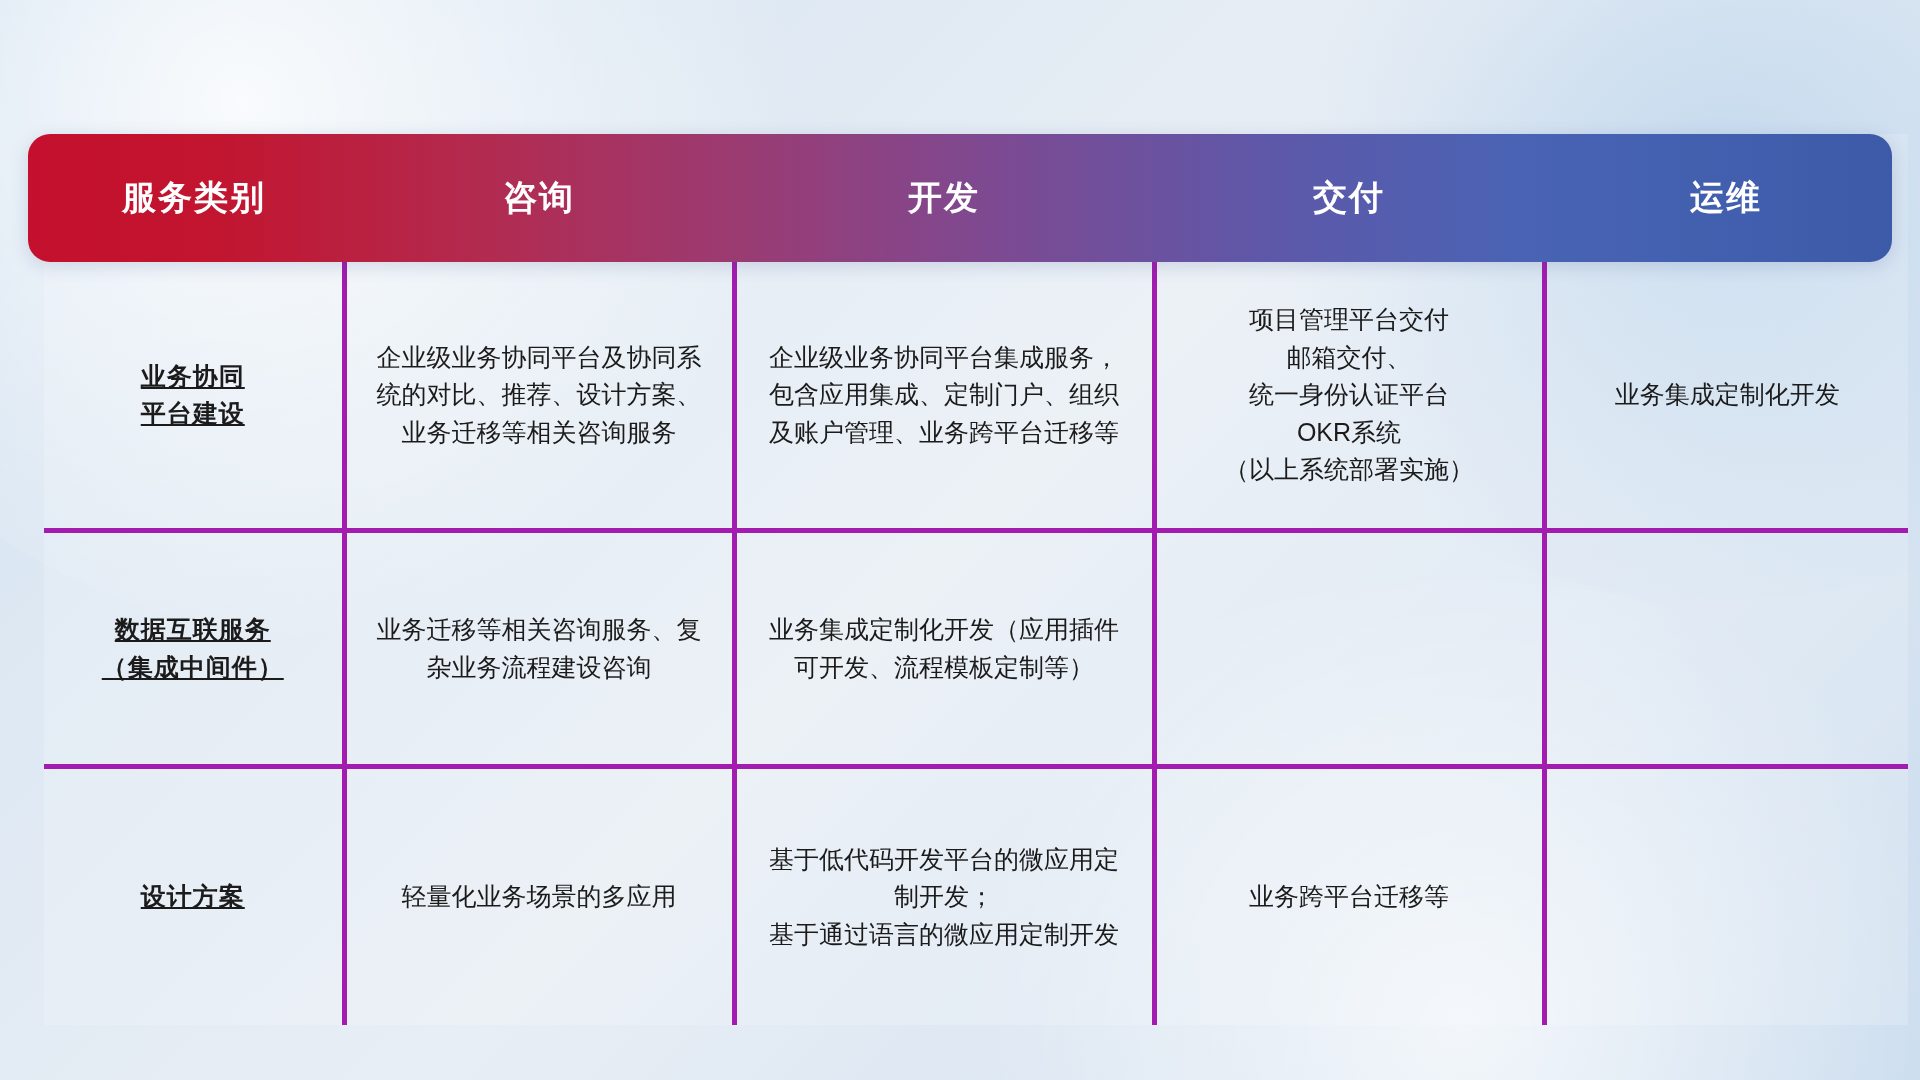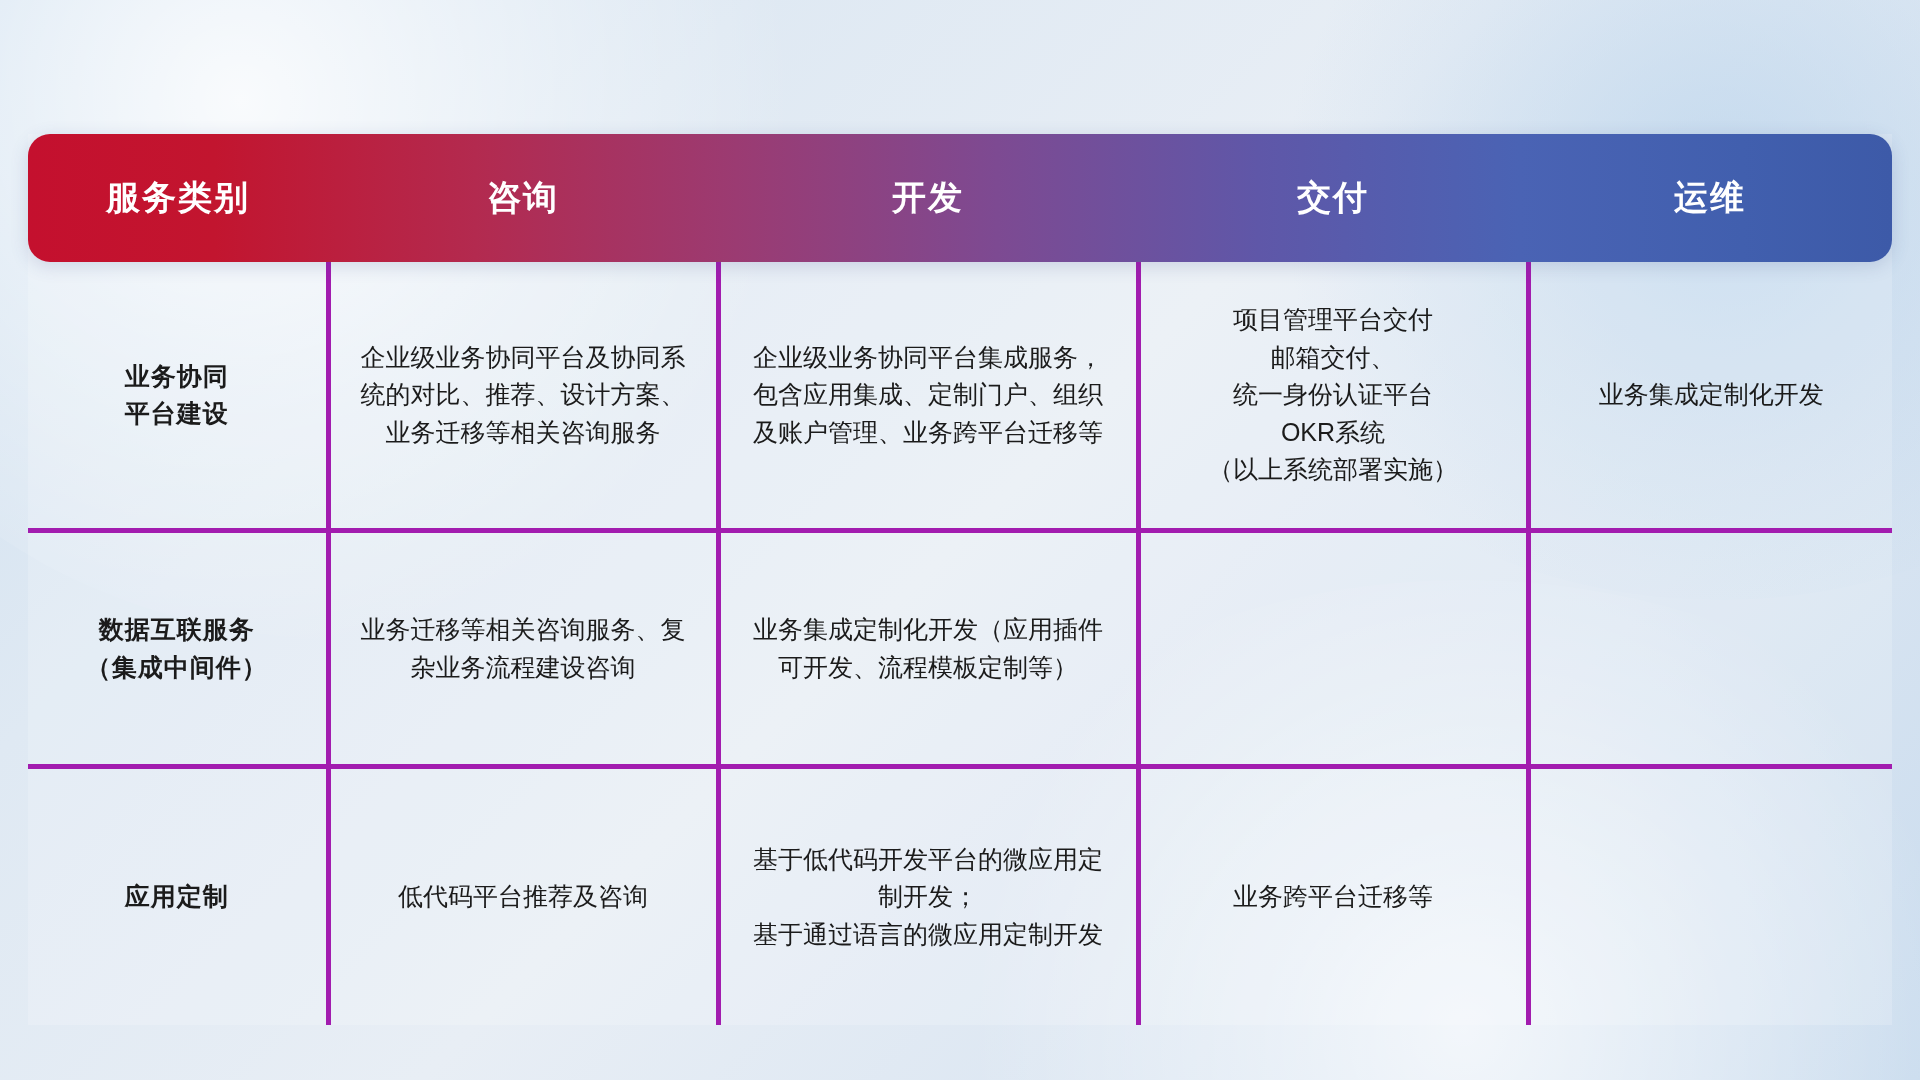--- a/index.html
+++ b/index.html
@@ -45,7 +45,7 @@
 
   .table-wrap {
     position: absolute;
-    left: 28px;
+    left: 44px;
     top: 134px;
     width: 1864px;
   }

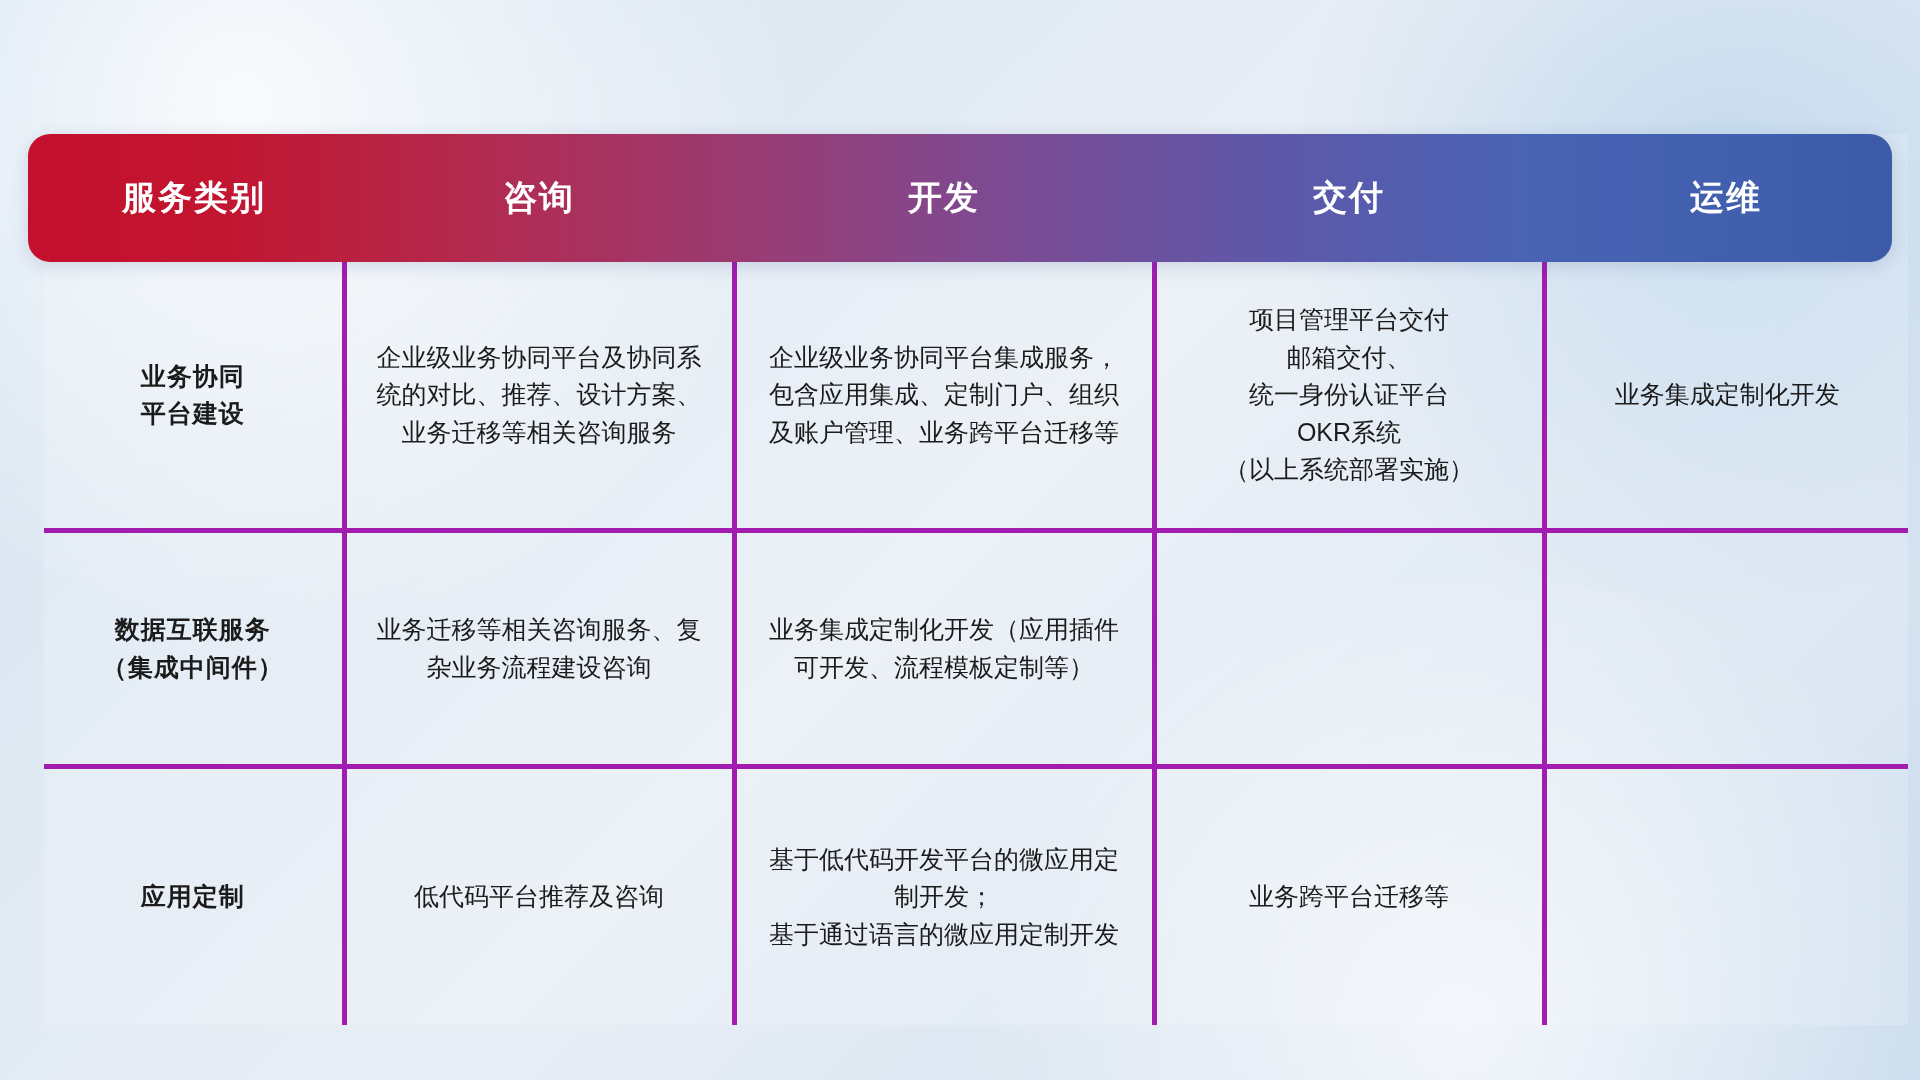--- a/index.html
+++ b/index.html
@@ -120,6 +120,7 @@
     font-size: 30px;
     line-height: 1.35;
     letter-spacing: 1px;
+    text-decoration: underline;
   }
 
   .col-1 { width: 300px; }

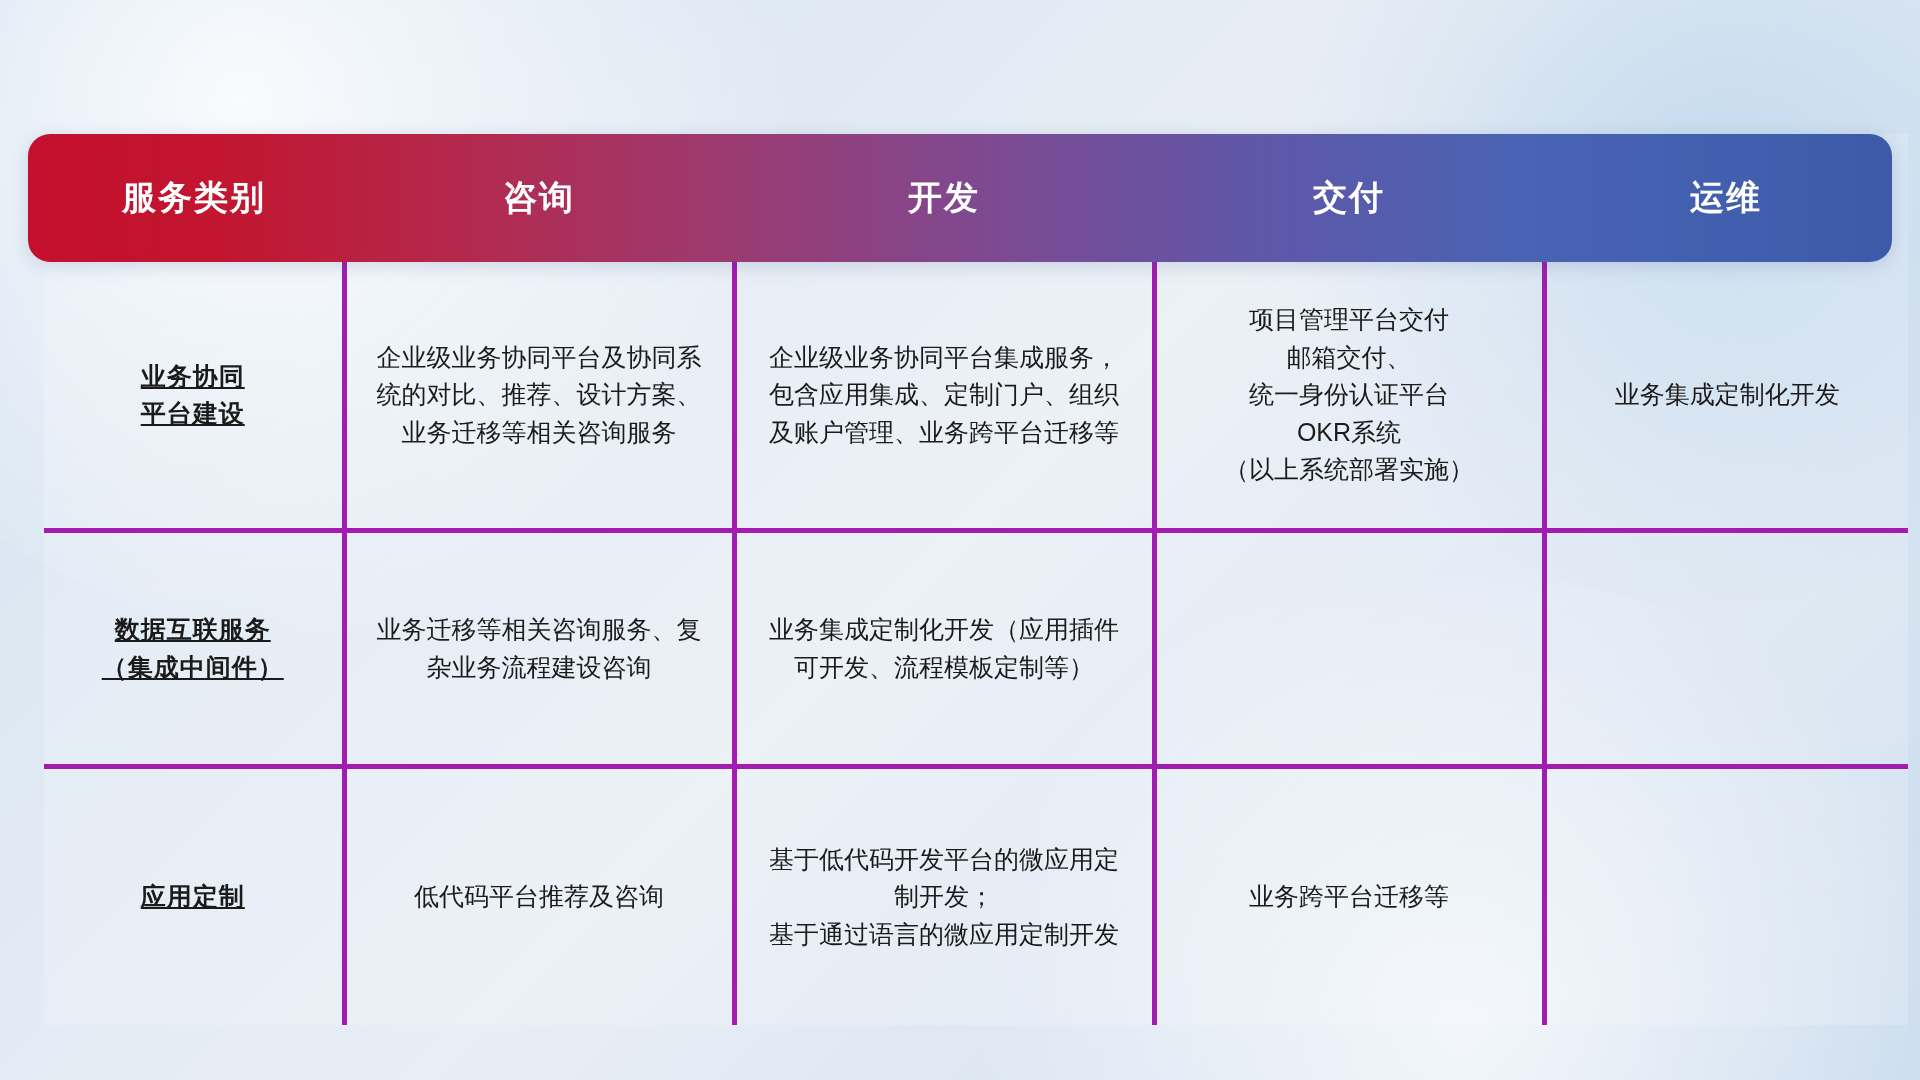--- a/index.html
+++ b/index.html
@@ -215,7 +215,7 @@
         </tr>
         <tr class="row-3">
           <td class="rowhead">
-            <span class="cell-text">应用定制</span>
+            <span class="cell-text">设计方案</span>
           </td>
           <td>
             <span class="cell-text">低代码平台推荐及咨询</span>

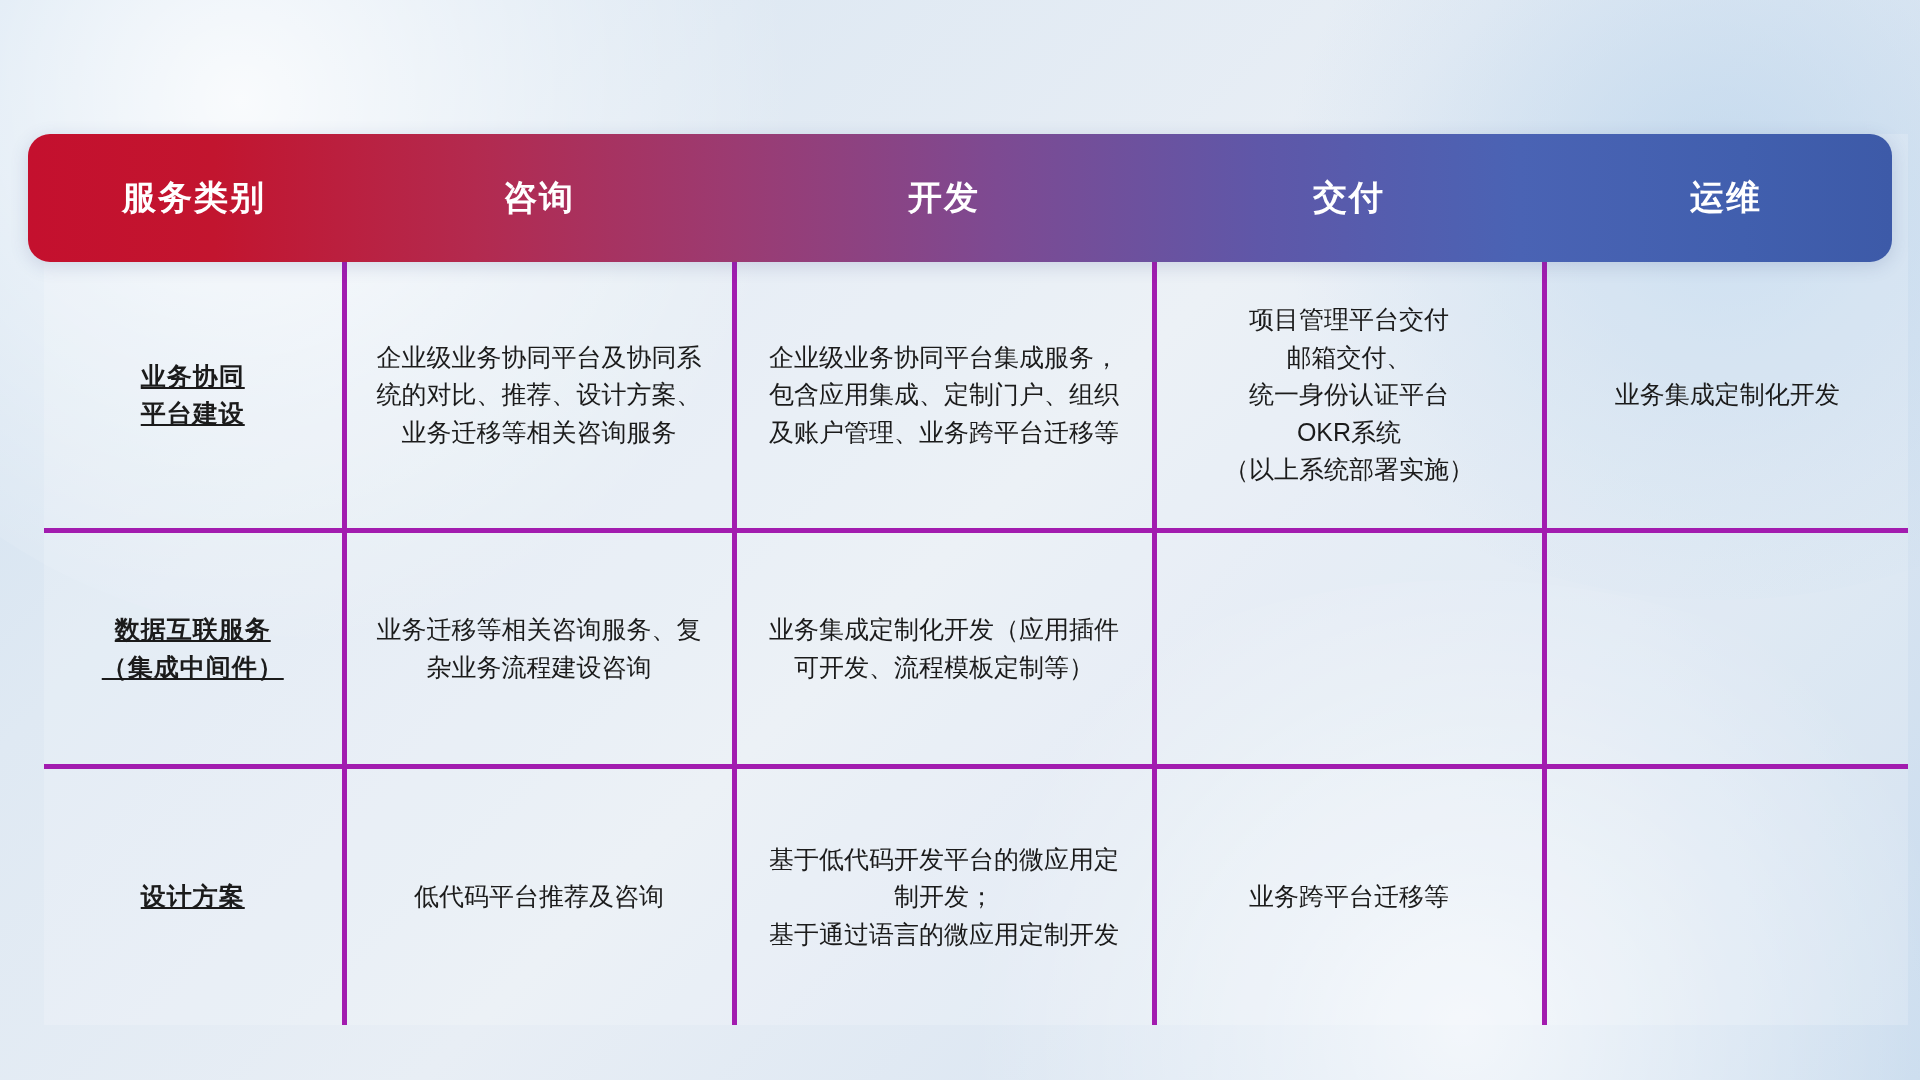--- a/index.html
+++ b/index.html
@@ -218,7 +218,7 @@
             <span class="cell-text">设计方案</span>
           </td>
           <td>
-            <span class="cell-text">低代码平台推荐及咨询</span>
+            <span class="cell-text">轻量化业务场景的多应用</span>
           </td>
           <td>
             <span class="cell-text">基于低代码开发平台的微应用定

